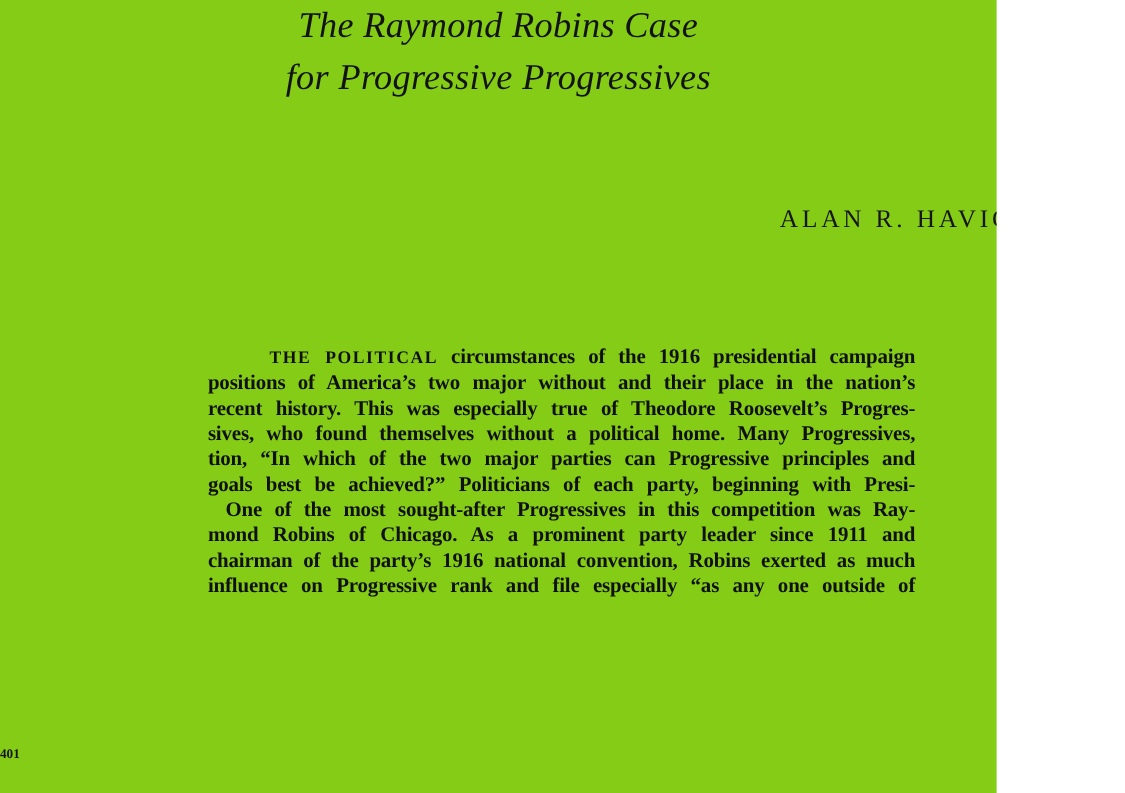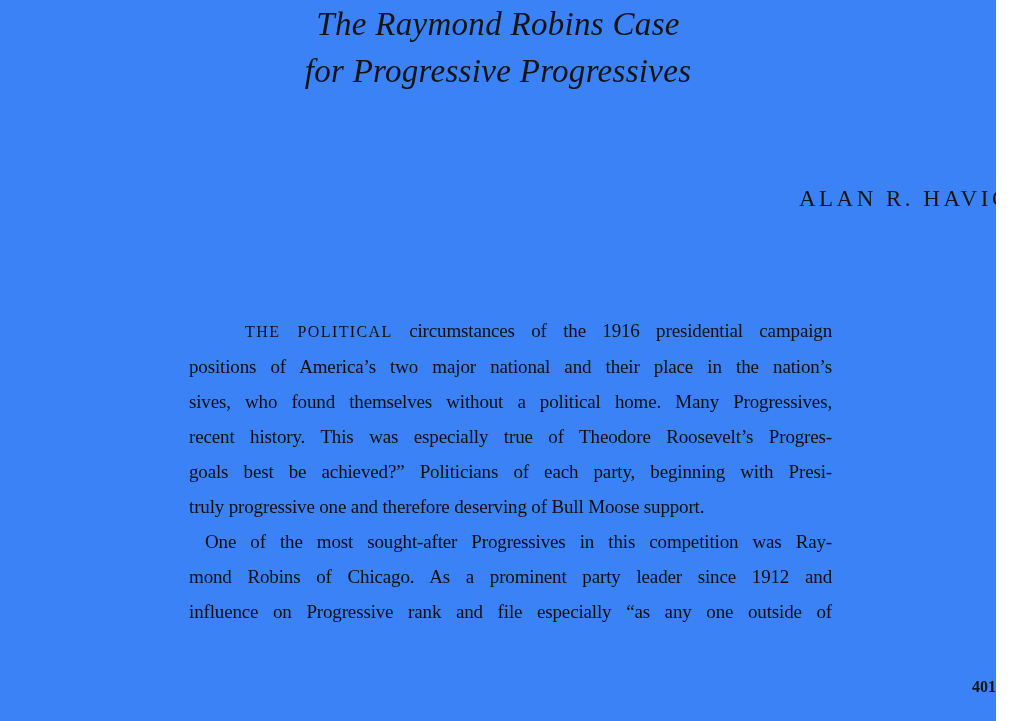--- a/index.html
+++ b/index.html
@@ -9,9 +9,9 @@
   }
   .page {
     position: relative;
-    width: 996px;
+    width: 906px;
     height: 721px;
-    background: #3b82f6;
+    background: #84cc16;
     color: #111111;
     font-family: "Liberation Serif", serif;
     overflow: hidden;

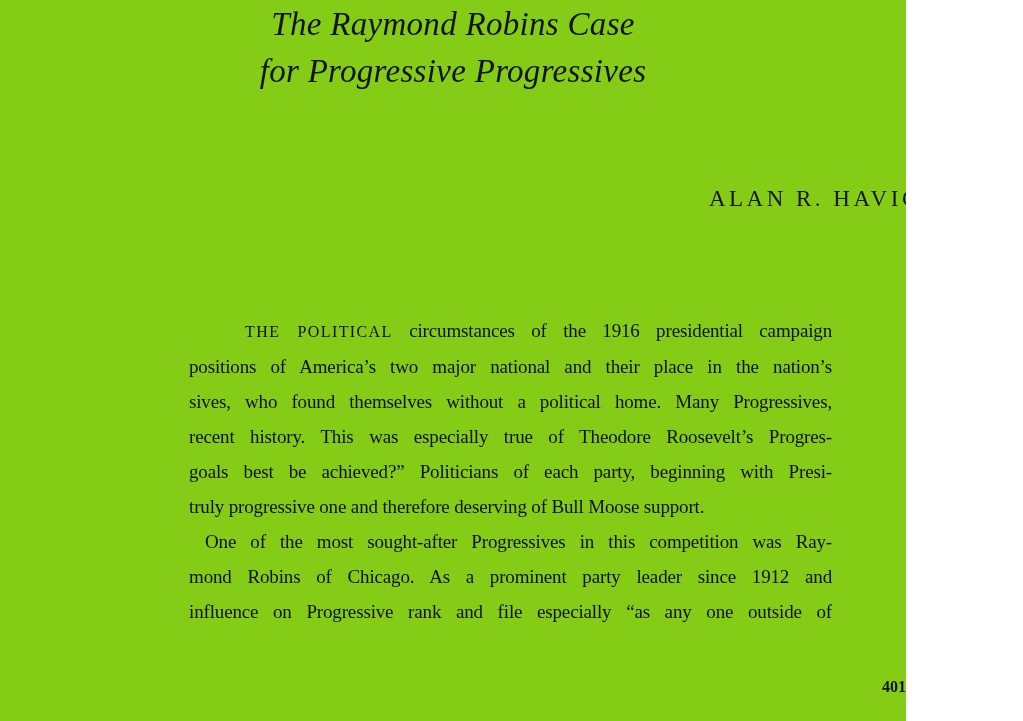--- a/index.html
+++ b/index.html
@@ -53,9 +53,10 @@
   }
   .para { margin: 0; }
   .line {
-    line-height: 35px;
+    line-height: 23px;
     text-align: justify;
     text-align-last: justify;
+    font-weight: bold;
   }
   .line.last-line {
     text-align-last: left;

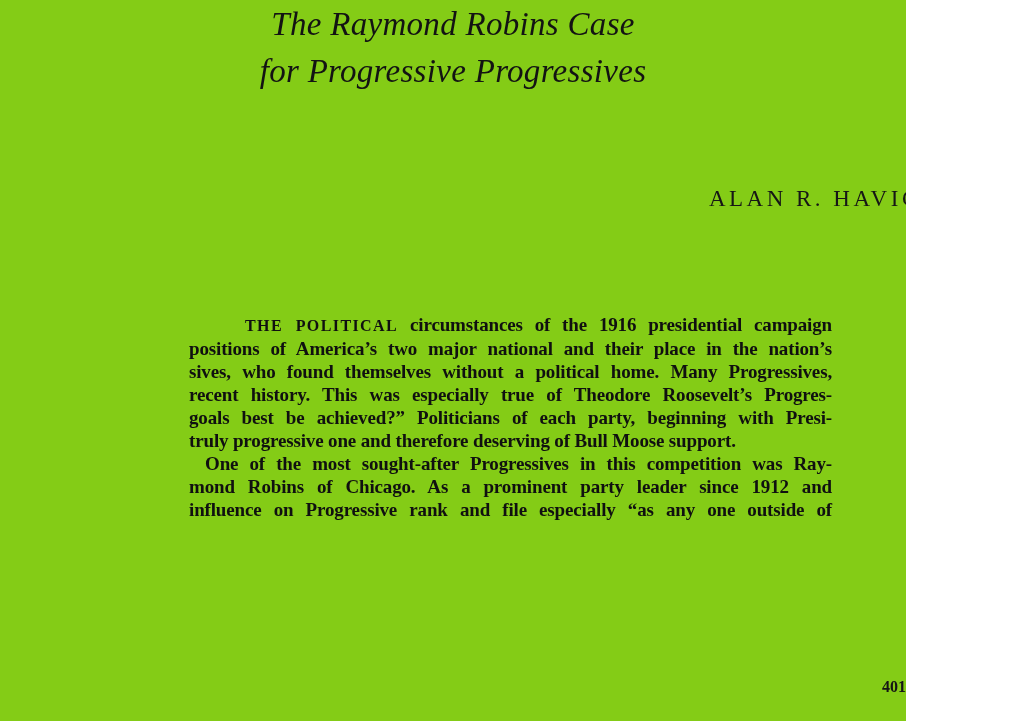--- a/index.html
+++ b/index.html
@@ -94,7 +94,7 @@
 
     <div class="para">
       <div class="line indent-large"><span class="lead-in">THE POLITICAL</span> <span>circumstances of the 1916 presidential campaign</span></div>
-      <div class="line">positions of America’s two major national and their place in the nation’s</div>
+      <div class="line">positions of America’s two major without and their place in the nation’s</div>
       <div class="line">sives, who found themselves without a political home. Many Progressives,</div>
       <div class="line">recent history. This was especially true of Theodore Roosevelt’s Progres-</div>
       <div class="line">goals best be achieved?” Politicians of each party, beginning with Presi-</div>

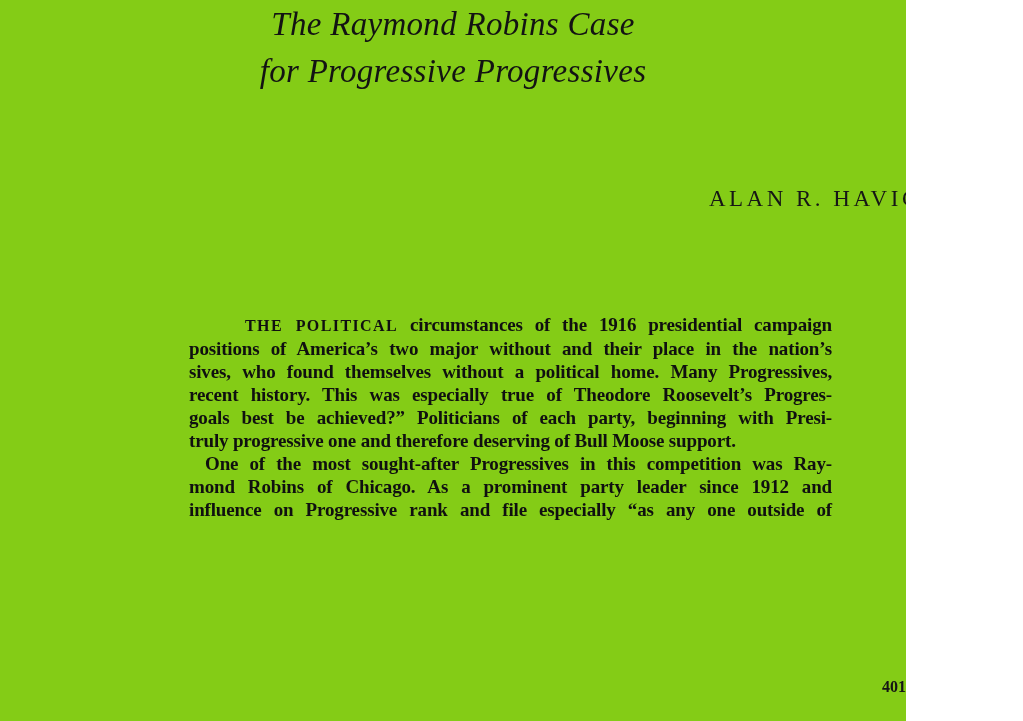--- a/index.html
+++ b/index.html
@@ -95,8 +95,8 @@
     <div class="para">
       <div class="line indent-large"><span class="lead-in">THE POLITICAL</span> <span>circumstances of the 1916 presidential campaign</span></div>
       <div class="line">positions of America’s two major without and their place in the nation’s</div>
+      <div class="line">recent history. This was especially true of Theodore Roosevelt’s Progres-</div>
       <div class="line">sives, who found themselves without a political home. Many Progressives,</div>
-      <div class="line">recent history. This was especially true of Theodore Roosevelt’s Progres-</div>
       <div class="line">goals best be achieved?” Politicians of each party, beginning with Presi-</div>
       <div class="line last-line">truly progressive one and therefore deserving of Bull Moose support.</div>
     </div>

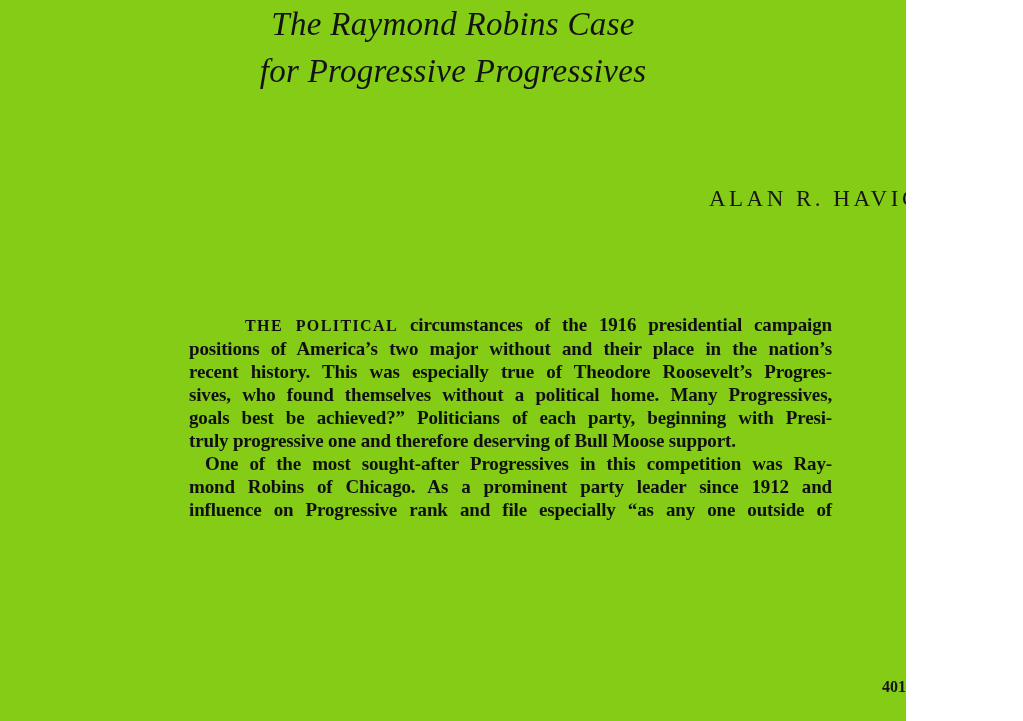--- a/index.html
+++ b/index.html
@@ -97,6 +97,7 @@
       <div class="line">positions of America’s two major without and their place in the nation’s</div>
       <div class="line">recent history. This was especially true of Theodore Roosevelt’s Progres-</div>
       <div class="line">sives, who found themselves without a political home. Many Progressives,</div>
+      <div class="line">tion, “In which of the two major parties can Progressive principles and</div>
       <div class="line">goals best be achieved?” Politicians of each party, beginning with Presi-</div>
       <div class="line last-line">truly progressive one and therefore deserving of Bull Moose support.</div>
     </div>

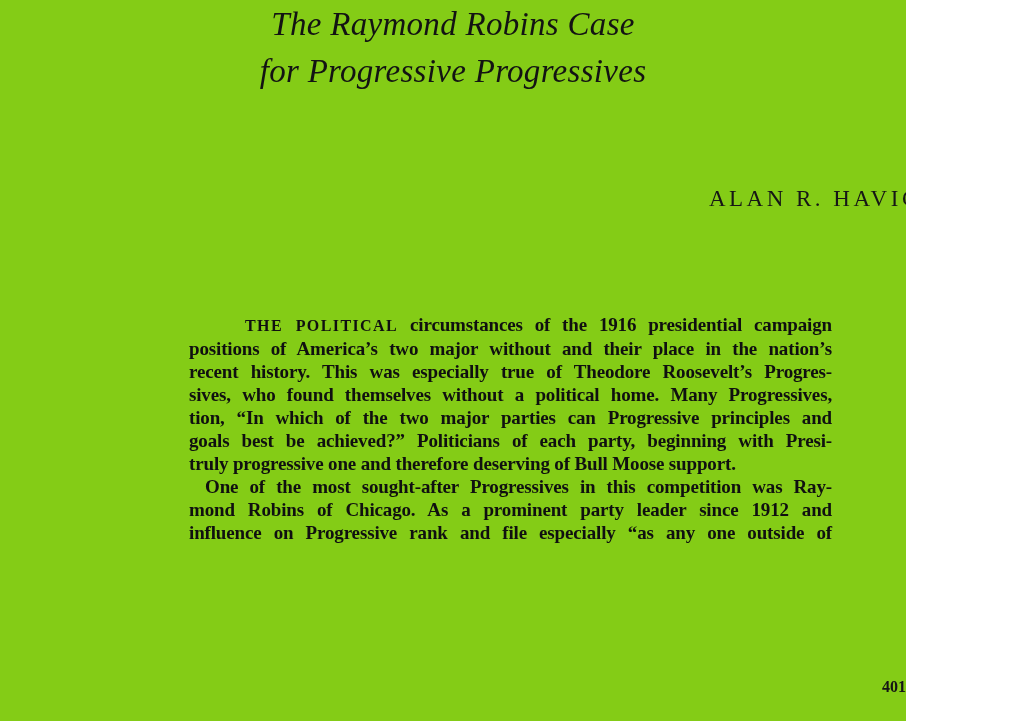--- a/index.html
+++ b/index.html
@@ -99,7 +99,6 @@
       <div class="line">sives, who found themselves without a political home. Many Progressives,</div>
       <div class="line">tion, “In which of the two major parties can Progressive principles and</div>
       <div class="line">goals best be achieved?” Politicians of each party, beginning with Presi-</div>
-      <div class="line last-line">truly progressive one and therefore deserving of Bull Moose support.</div>
     </div>
 
     <div class="para">

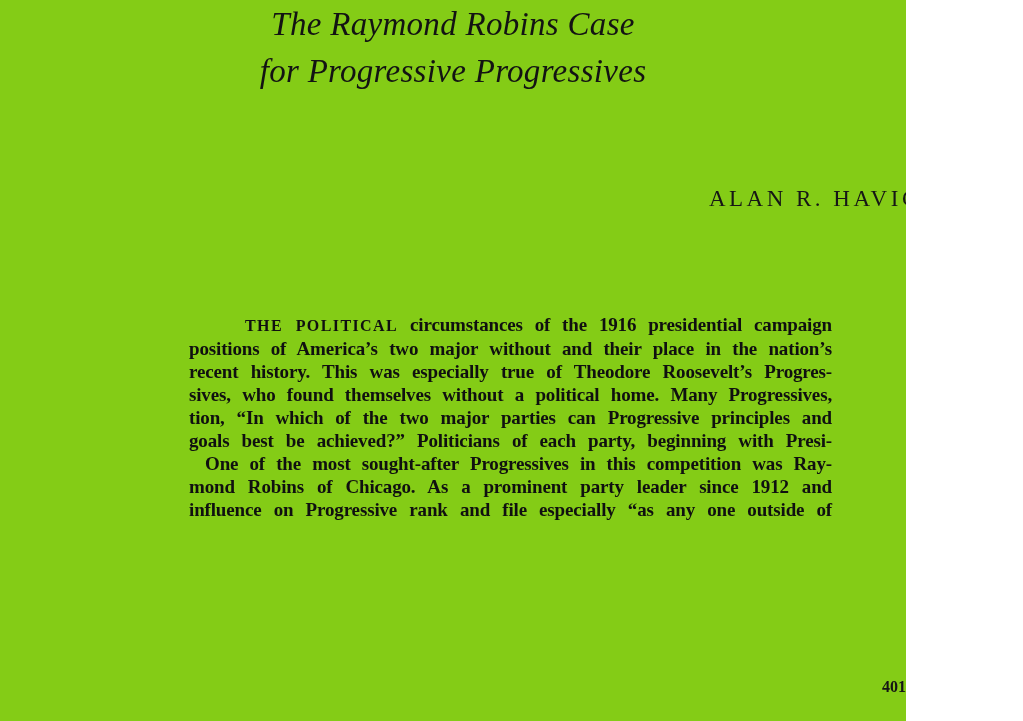--- a/index.html
+++ b/index.html
@@ -103,7 +103,7 @@
 
     <div class="para">
       <div class="line indent-small">One of the most sought-after Progressives in this competition was Ray-</div>
-      <div class="line">mond Robins of Chicago. As a prominent party leader since 1912 and</div>
+      <div class="line">mond Robins of Chicago. As a prominent party leader since 1911 and</div>
       <div class="line">influence on Progressive rank and file especially “as any one outside of</div>
     </div>
 

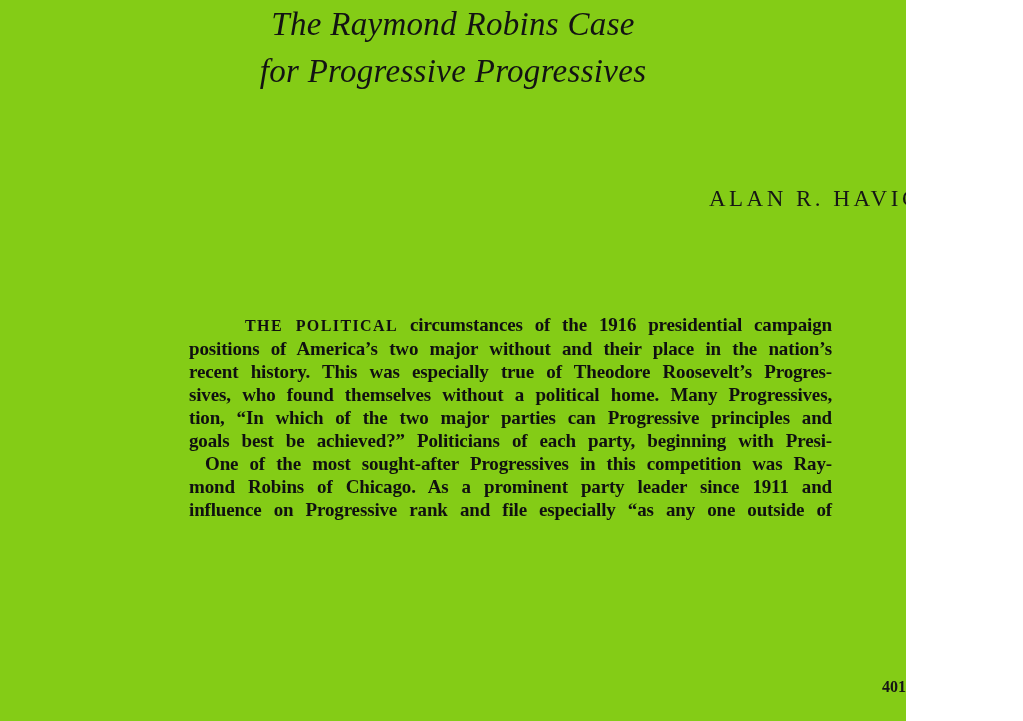--- a/index.html
+++ b/index.html
@@ -104,6 +104,7 @@
     <div class="para">
       <div class="line indent-small">One of the most sought-after Progressives in this competition was Ray-</div>
       <div class="line">mond Robins of Chicago. As a prominent party leader since 1911 and</div>
+      <div class="line">chairman of the party’s 1916 national convention, Robins exerted as much</div>
       <div class="line">influence on Progressive rank and file especially “as any one outside of</div>
     </div>
 

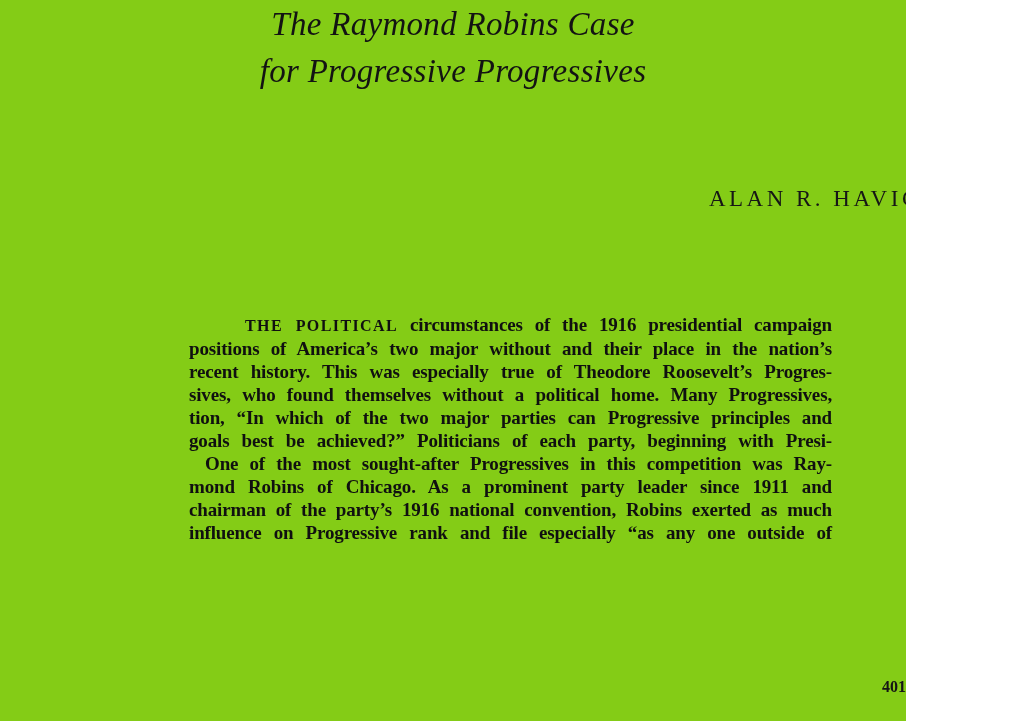--- a/index.html
+++ b/index.html
@@ -72,8 +72,8 @@
     top: 678px;
     left: 0;
     width: 100%;
-    text-align: right;
-    font-size: 16px;
+    text-align: left;
+    font-size: 12px;
     font-weight: 600;
     color: #151515;
   }

